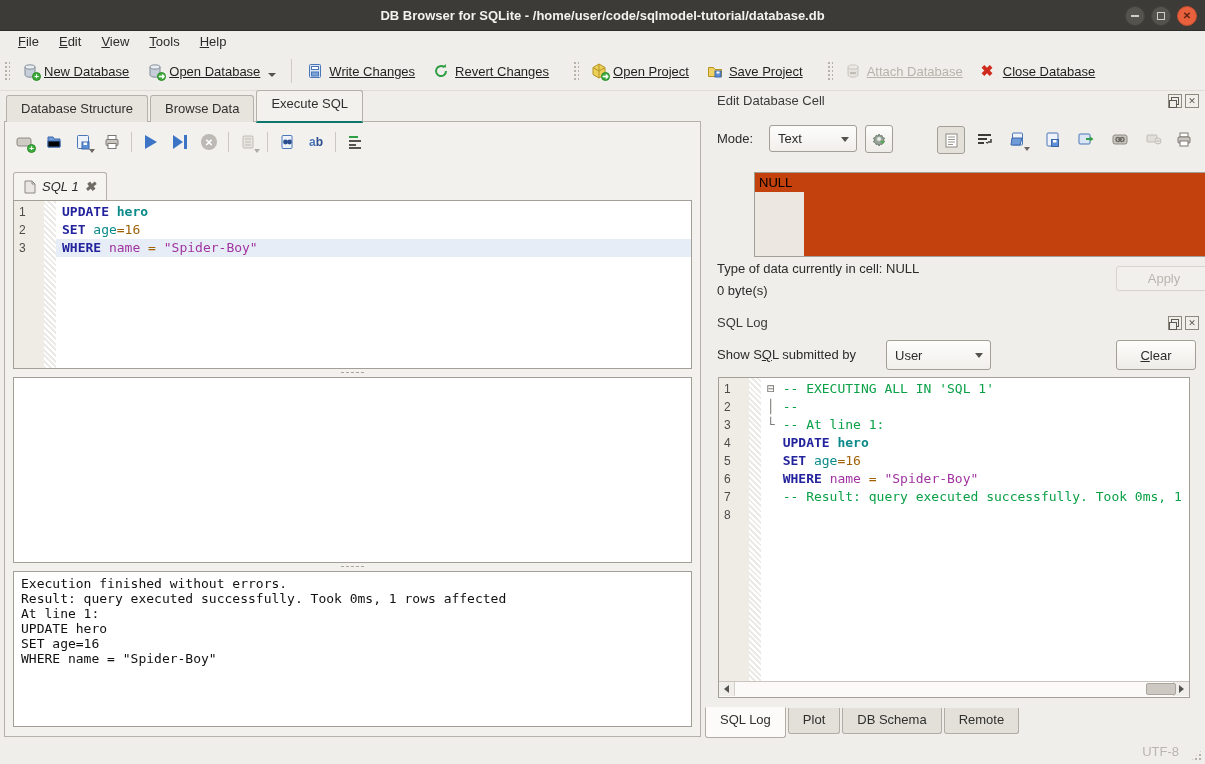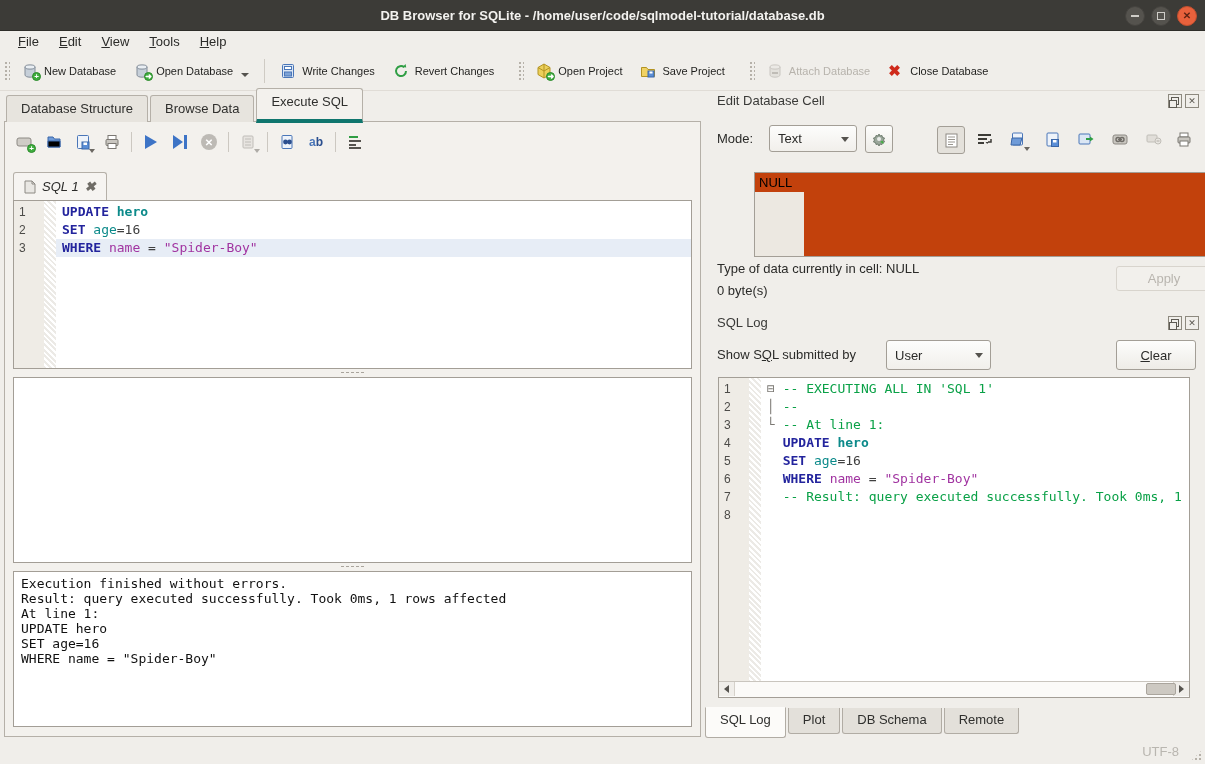--- a/index.html
+++ b/index.html
@@ -24,7 +24,7 @@
   .toolbar{position:absolute;left:0;top:52px;width:100%;height:38px;display:flex;align-items:center;border-bottom:1px solid #e0dcd6;}
   .grip{width:7px;height:22px;margin:0 3px;background-image:radial-gradient(#b6b1a9 1px,transparent 1.2px);background-size:4px 4px;background-position:1px 1px;}
   .tbtn{display:flex;align-items:center;gap:6px;padding:5px 9px;border-radius:3px;white-space:nowrap;}
-  .tbtn .lbl{font-size:11px;color:#1f1f1d;}
+  .tbtn .lbl{font-size:13px;color:#1f1f1d;text-decoration:underline;}
   .tbtn.disabled .lbl{color:#b7b3ac;}
   .tsep{width:1px;height:24px;background:#cfcbc4;margin:0 6px;}
   .caret{width:0;height:0;border-left:4px solid transparent;border-right:4px solid transparent;border-top:4px solid #55534e;margin-left:2px;align-self:flex-end;margin-bottom:2px;}

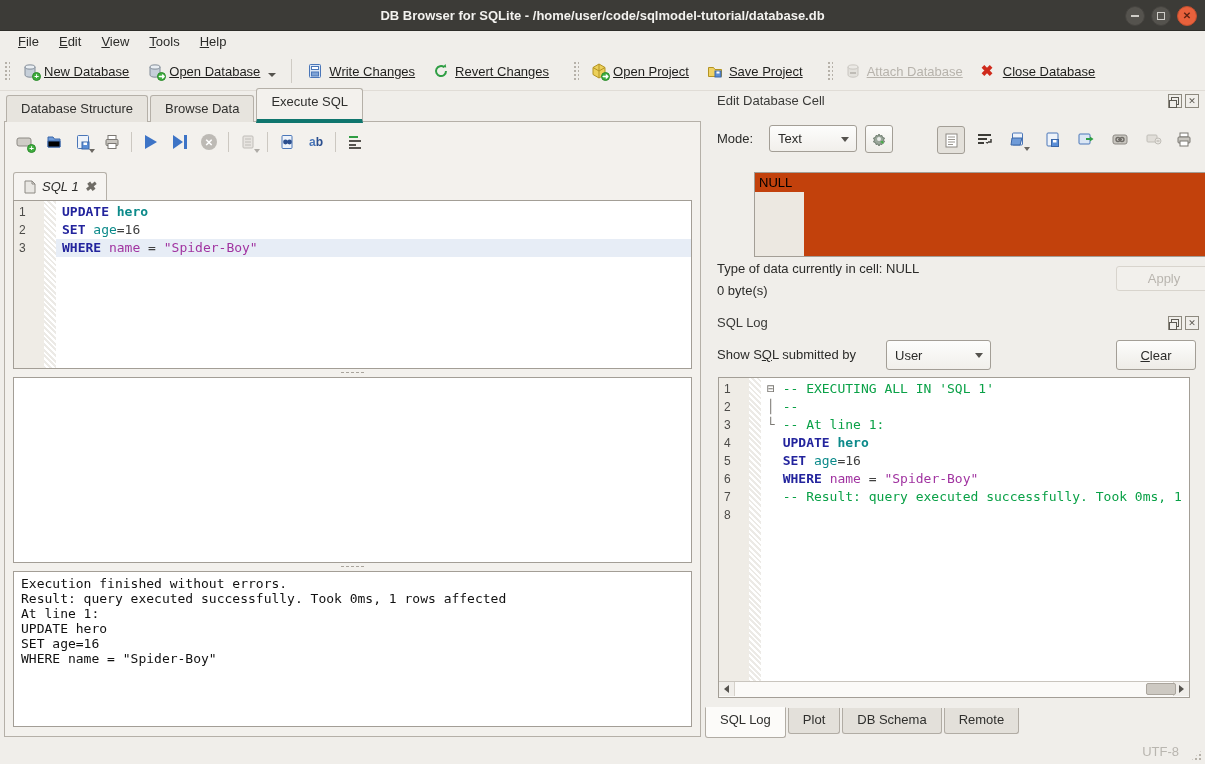--- a/index.html
+++ b/index.html
@@ -36,7 +36,7 @@
   
   .maintabs{position:absolute;left:6px;top:91px;height:31px;display:flex;align-items:flex-end;z-index:3;}
   .maintab{padding:5px 14px;height:16px;background:#e7e4de;border:1px solid #b5b0a8;border-bottom:none;margin-right:2px;color:#2f2f2d;border-top-left-radius:3px;border-top-right-radius:3px;}
-  .maintab.active{background:#f3f1ed;height:20px;margin-bottom:-1px;border-bottom:4px solid #0f766e;}
+  .maintab.active{background:#f3f1ed;height:20px;margin-bottom:-1px;border-bottom:2px solid #0f766e;}
 
   
   .left-frame{position:absolute;left:4px;top:121px;width:697px;height:616px;border:1px solid #b5b0a8;background:#f3f1ed;box-sizing:border-box;}

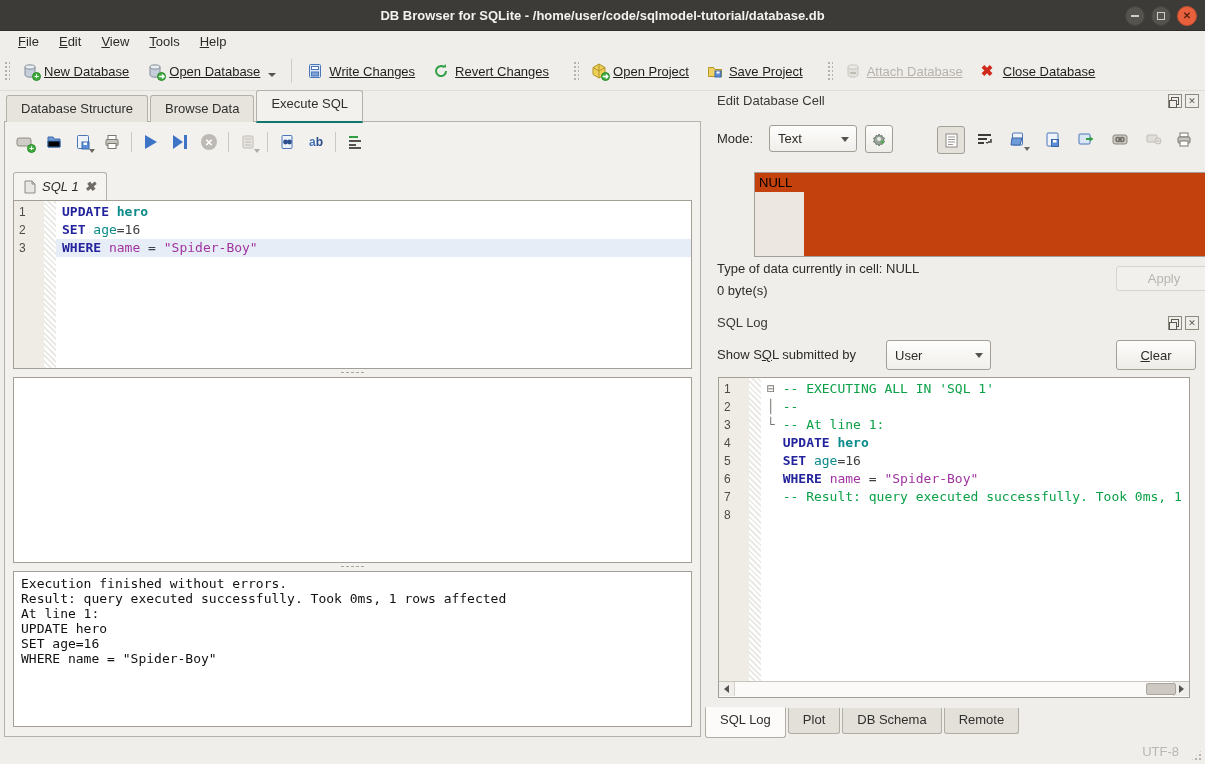--- a/index.html
+++ b/index.html
@@ -66,7 +66,7 @@
   .tk-id{color:#a134a1;}
   .tk-str{color:#a134a1;}
   .tk-cmt{color:#0aa147;}
-  .tk-pl{color:#404040;}
+  .tk-pl{color:#a16207;}
   .fold{color:#7b7873;font-family:"DejaVu Sans Mono",monospace;}
 
   .hsplit{position:absolute;left:8px;width:679px;height:7px;display:flex;align-items:center;justify-content:center;}

